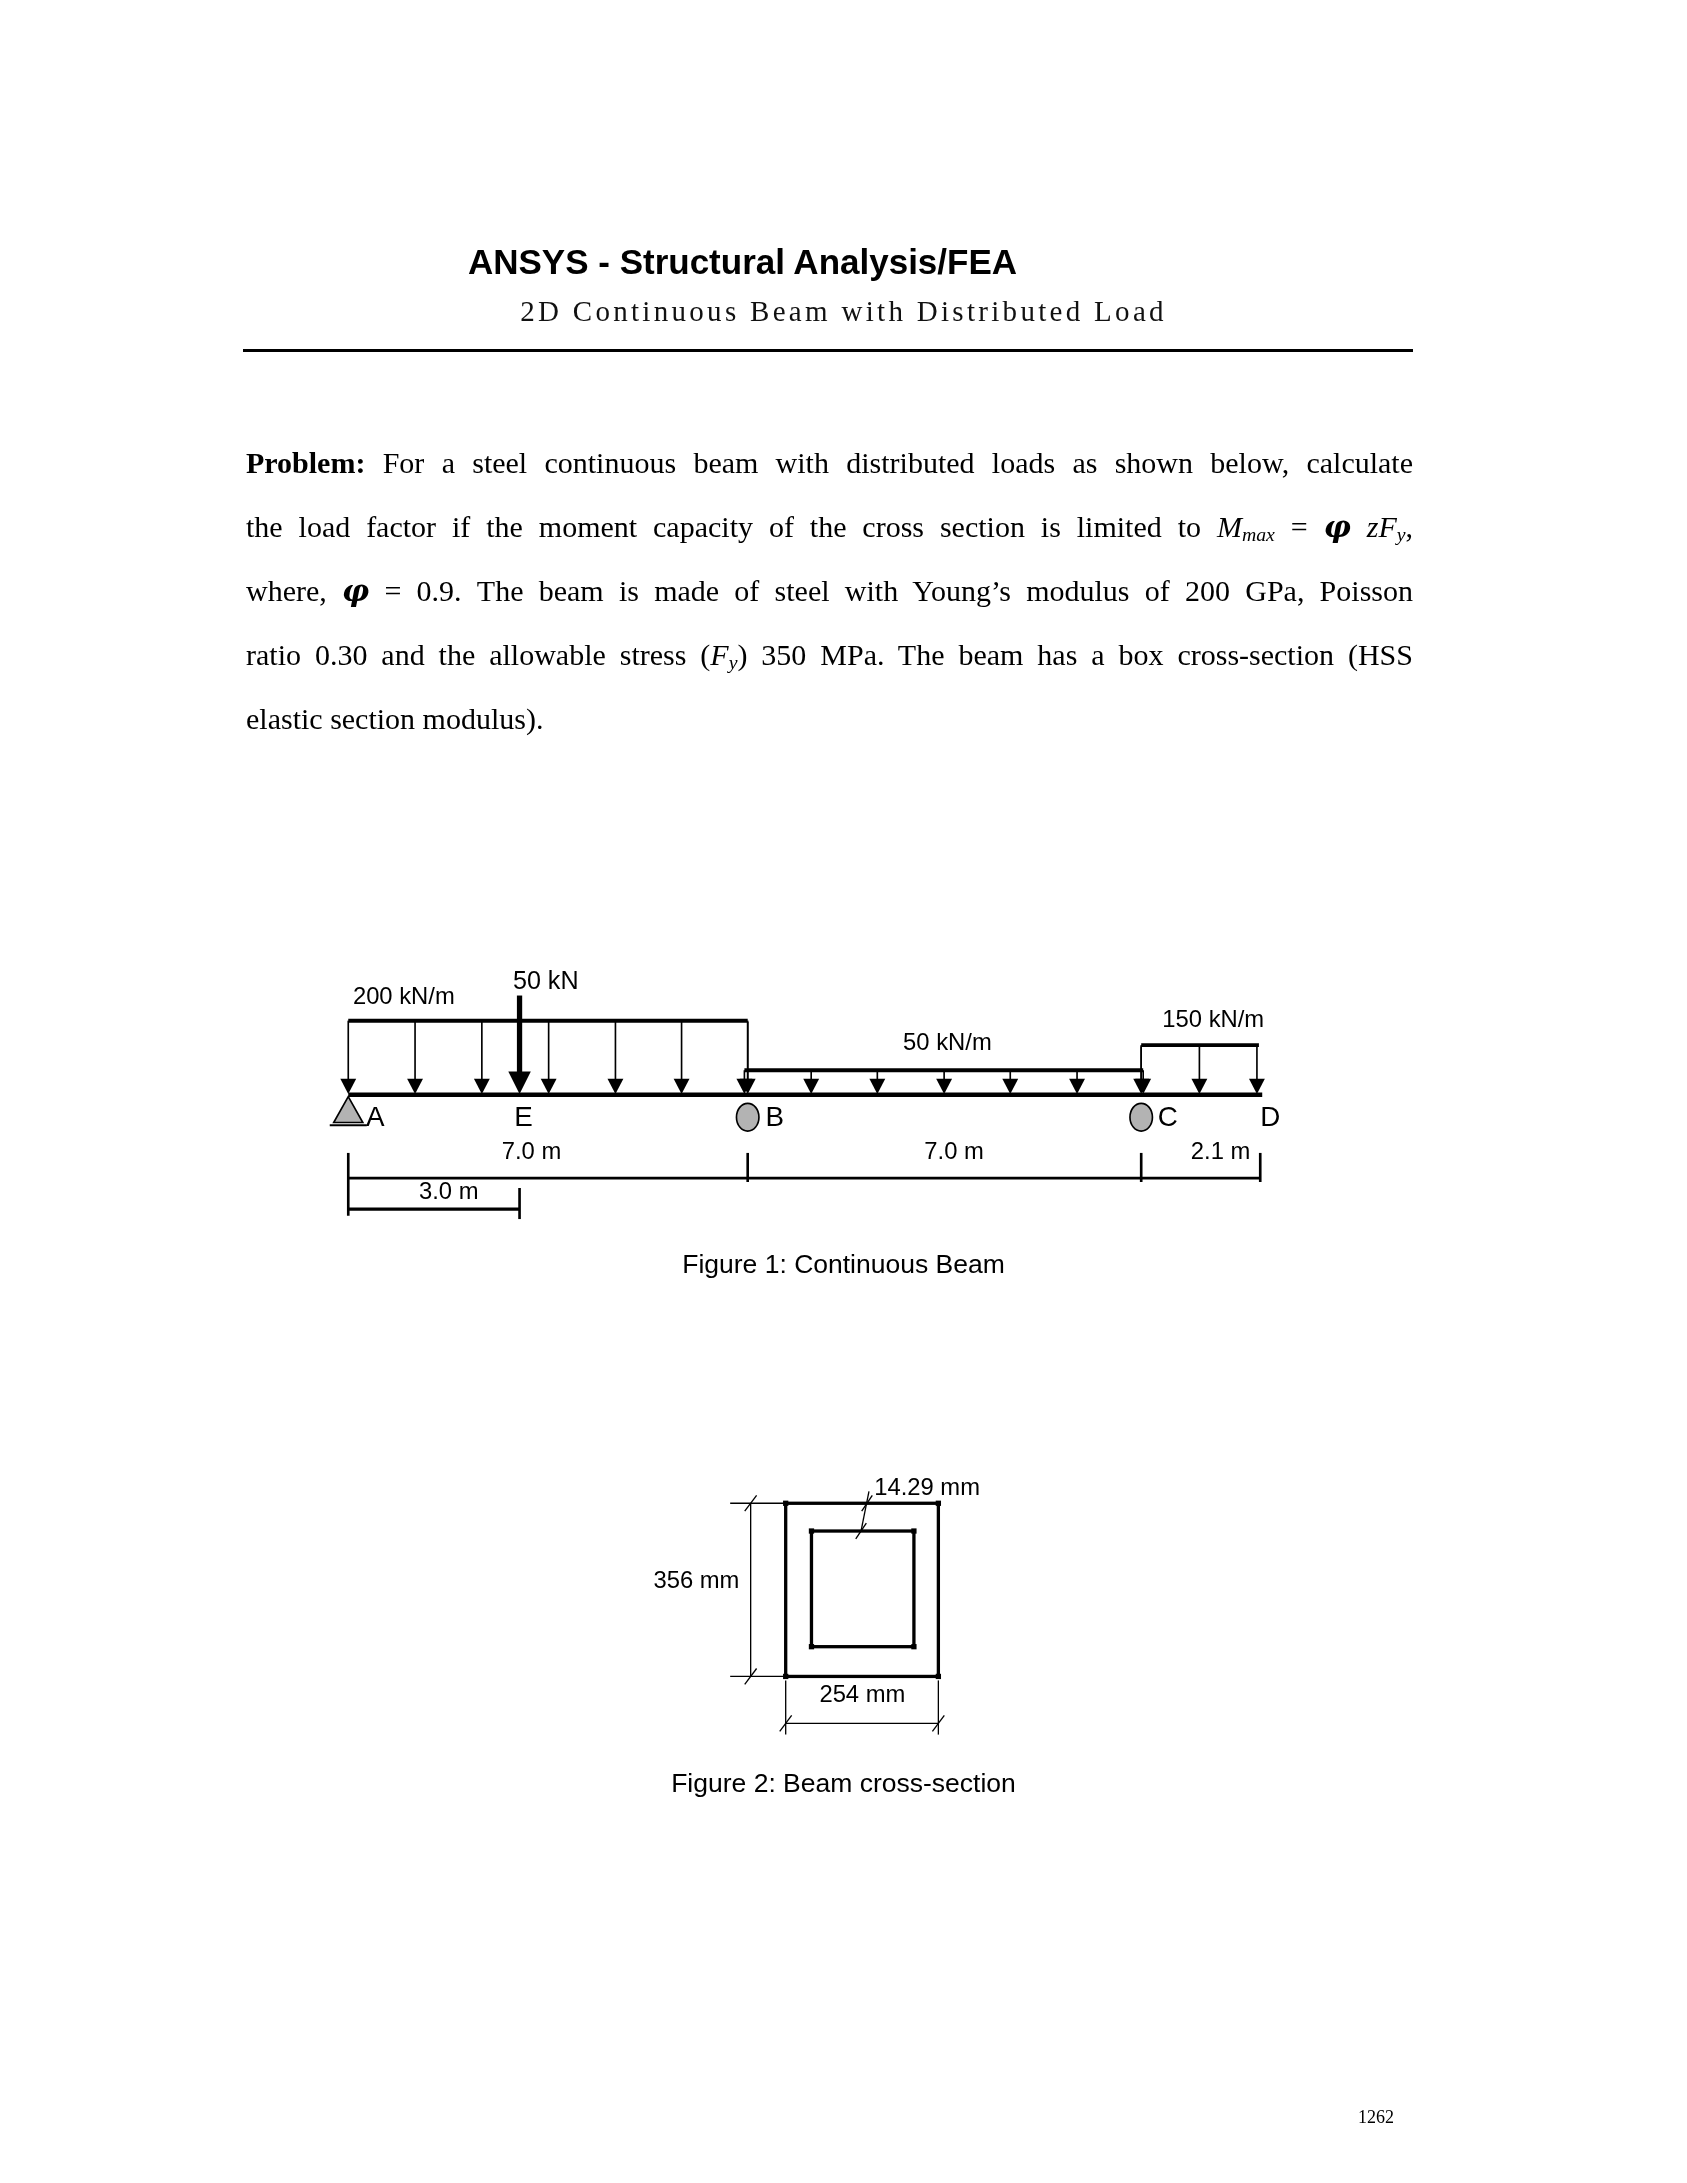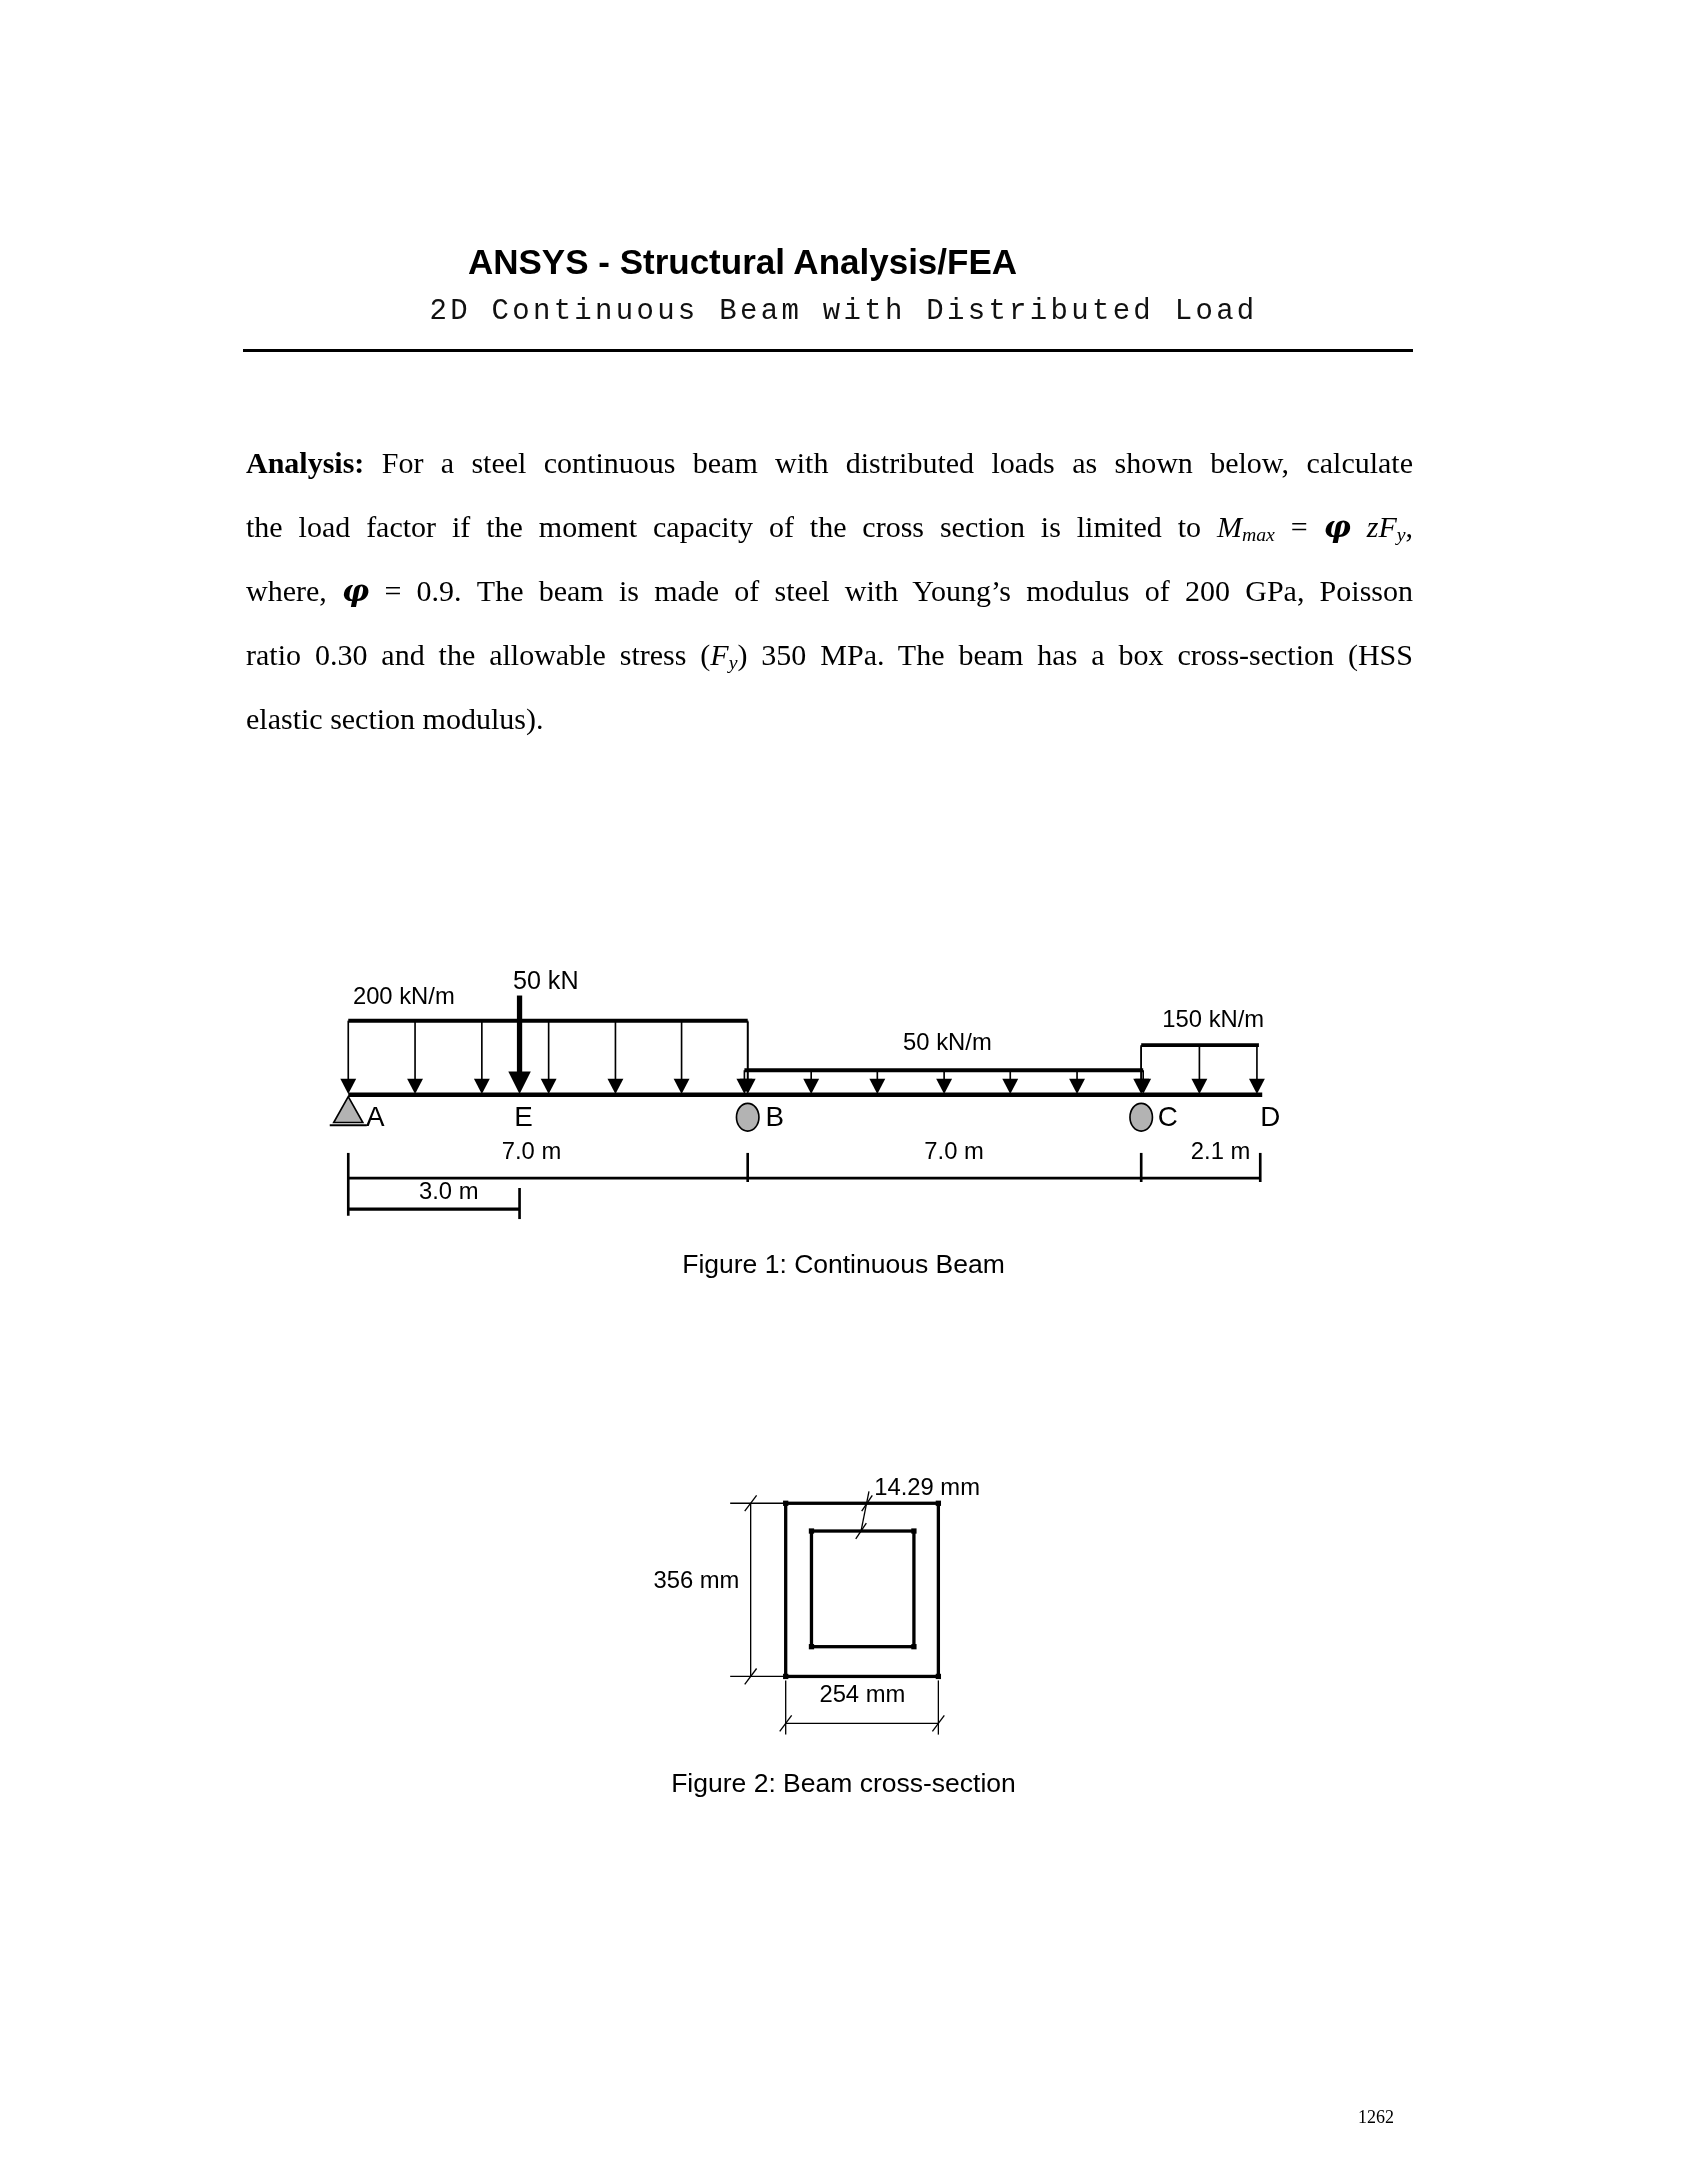--- a/index.html
+++ b/index.html
@@ -15,7 +15,7 @@
   }
   #subtitle{
     position:absolute;top:295px;left:0;width:1687px;text-align:center;
-    font-family:Liberation Mono, monospace;font-weight:normal;font-size:29px;
+    font-family:Liberation Serif, serif;font-weight:normal;font-size:29px;
     letter-spacing:3.3px;color:#111;
   }
   #rule{

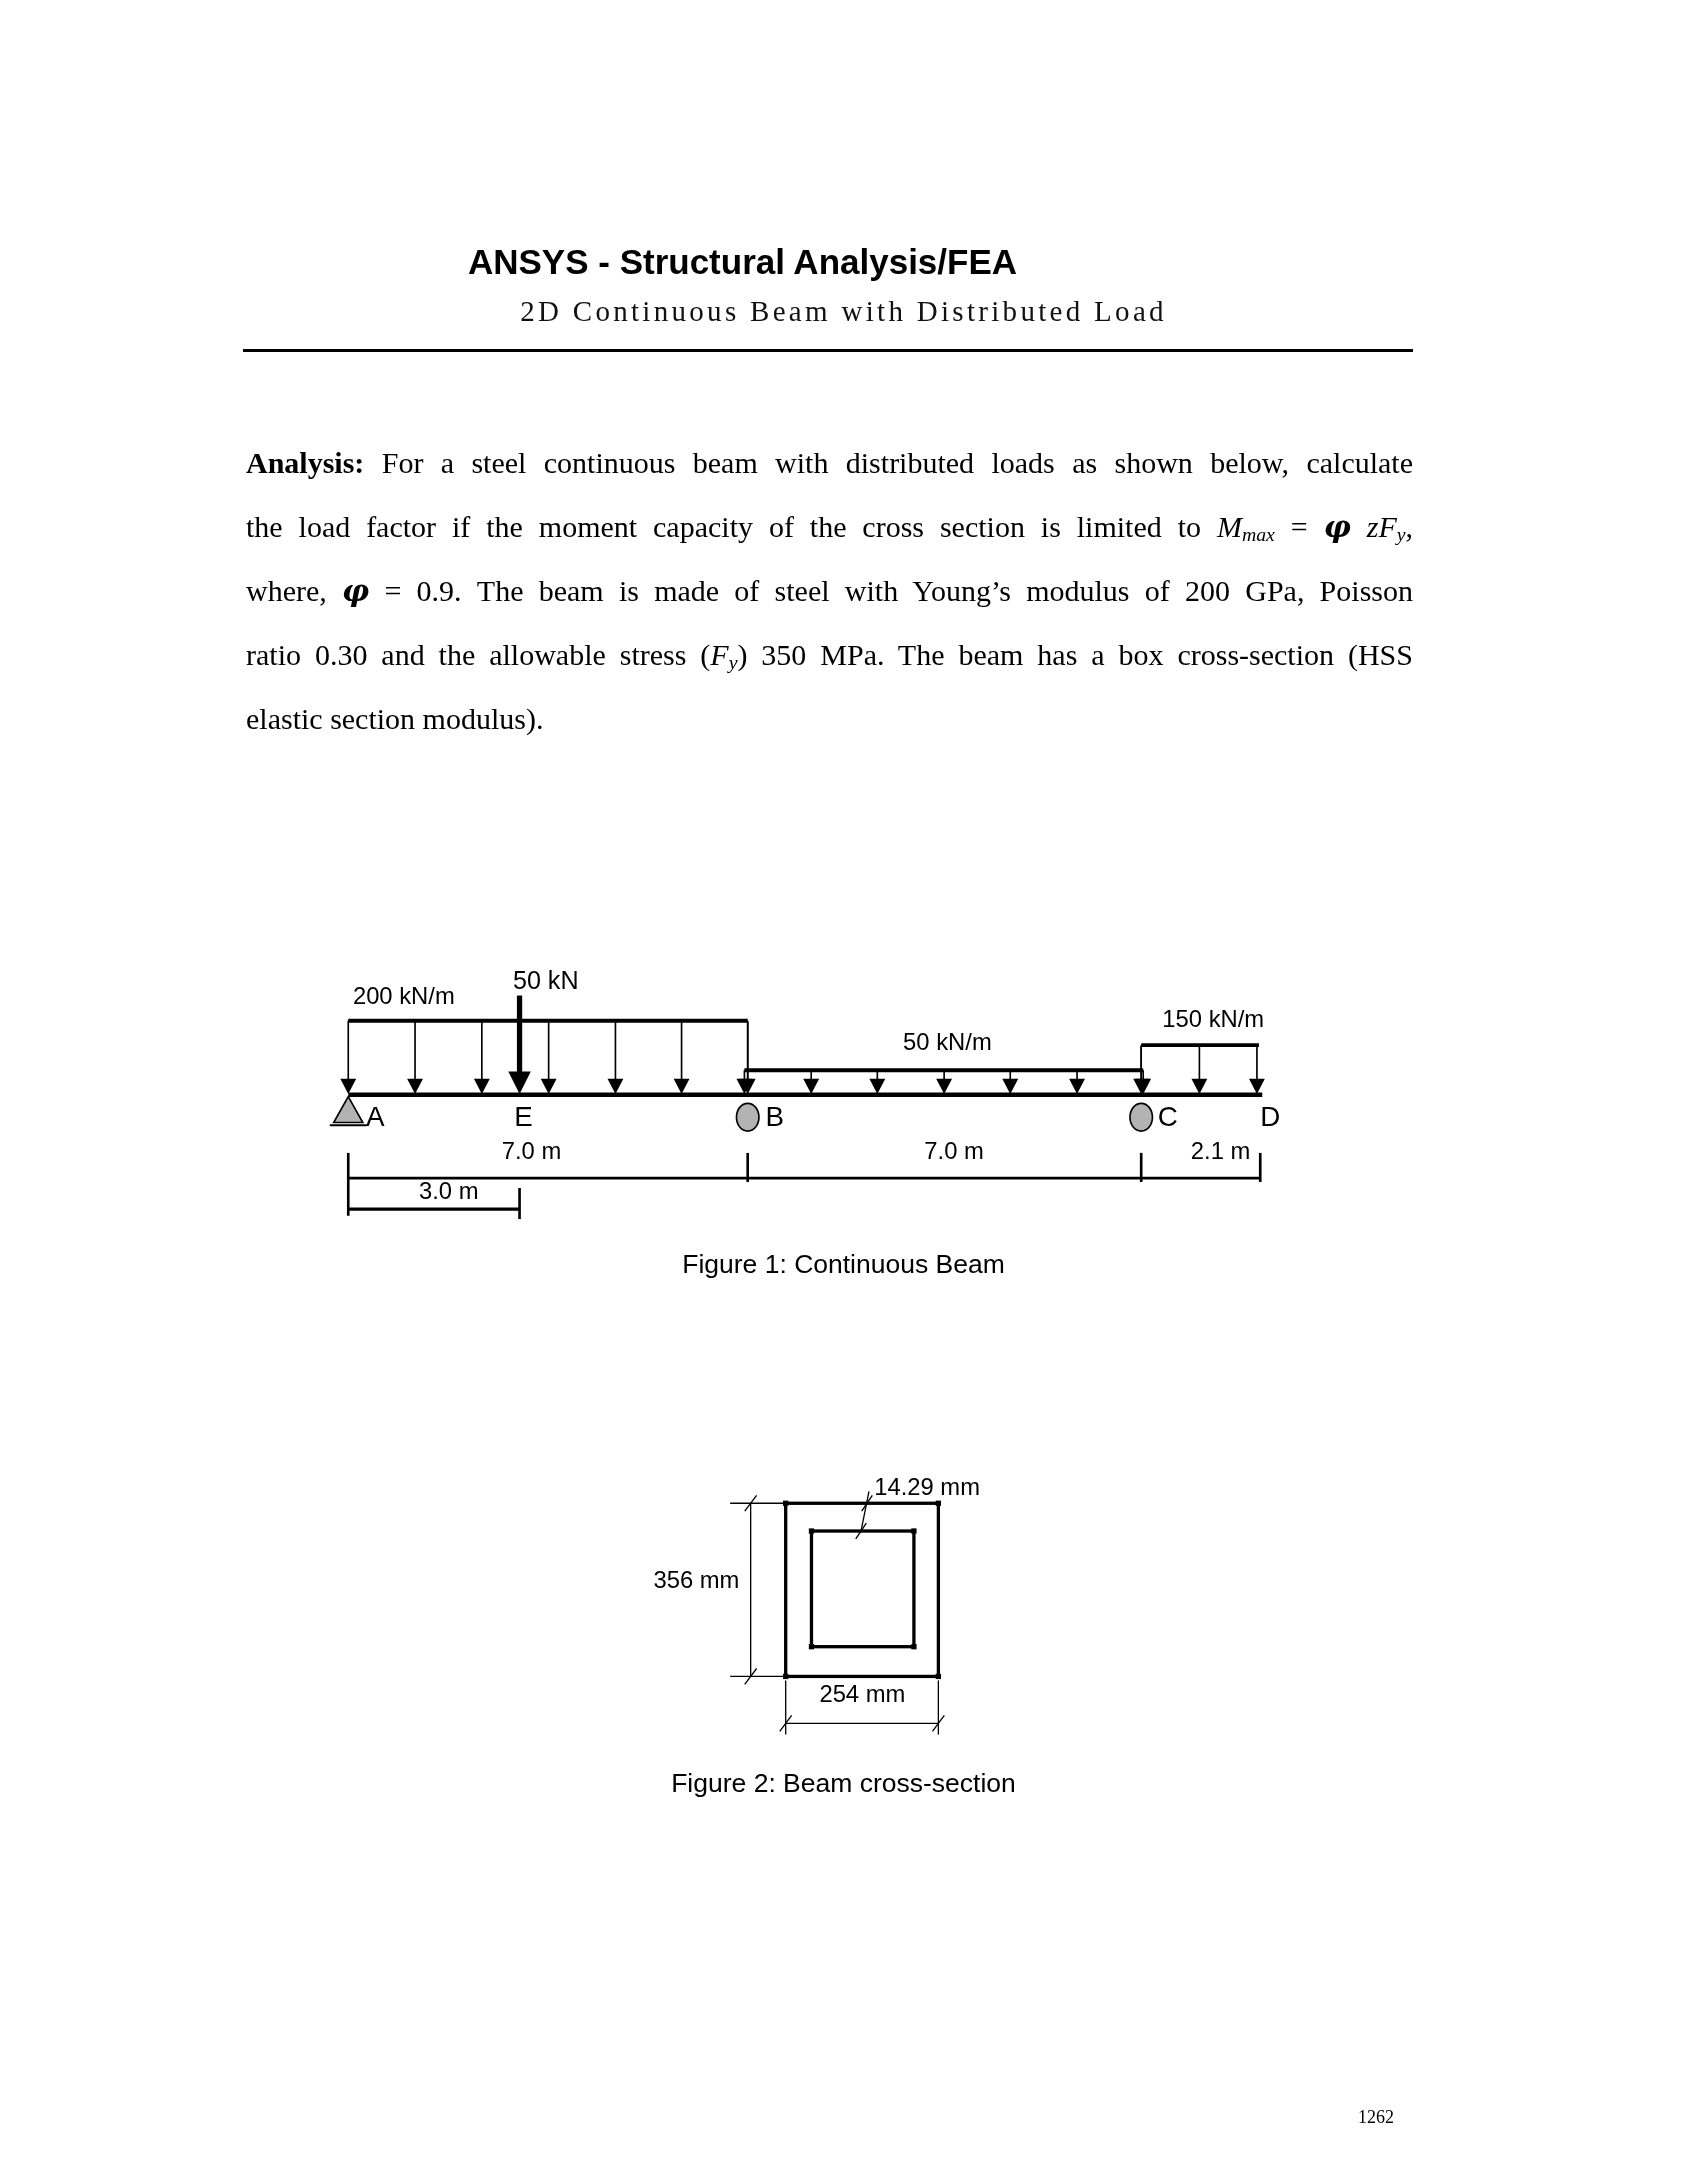--- a/index.html
+++ b/index.html
@@ -61,7 +61,7 @@
   <div id="rule"></div>
 
   <div id="problem">
-      <div class="pline"><b>Analysis:</b><span> For a steel continuous beam with distributed loads as shown below, calculate</span></div>
+      <div class="pline"><b>Problem:</b><span> For a steel continuous beam with distributed loads as shown below, calculate</span></div>
       <div class="pline"><span>the load factor if the moment capacity of the cross section is limited to </span><i>M</i><sub class="it">max</sub><span> = </span><span class="phi">φ</span><span> </span><i>zF</i><sub class="it">y</sub><span>,</span></div>
       <div class="pline"><span>where, </span><span class="phi">φ</span><span> = 0.9. The beam is made of steel with Young’s modulus of 200 GPa, Poisson</span></div>
       <div class="pline"><span>ratio 0.30 and the allowable stress (</span><i>F</i><sub class="it">y</sub><span>) 350 MPa. The beam has a box cross-section (HSS</span></div>

